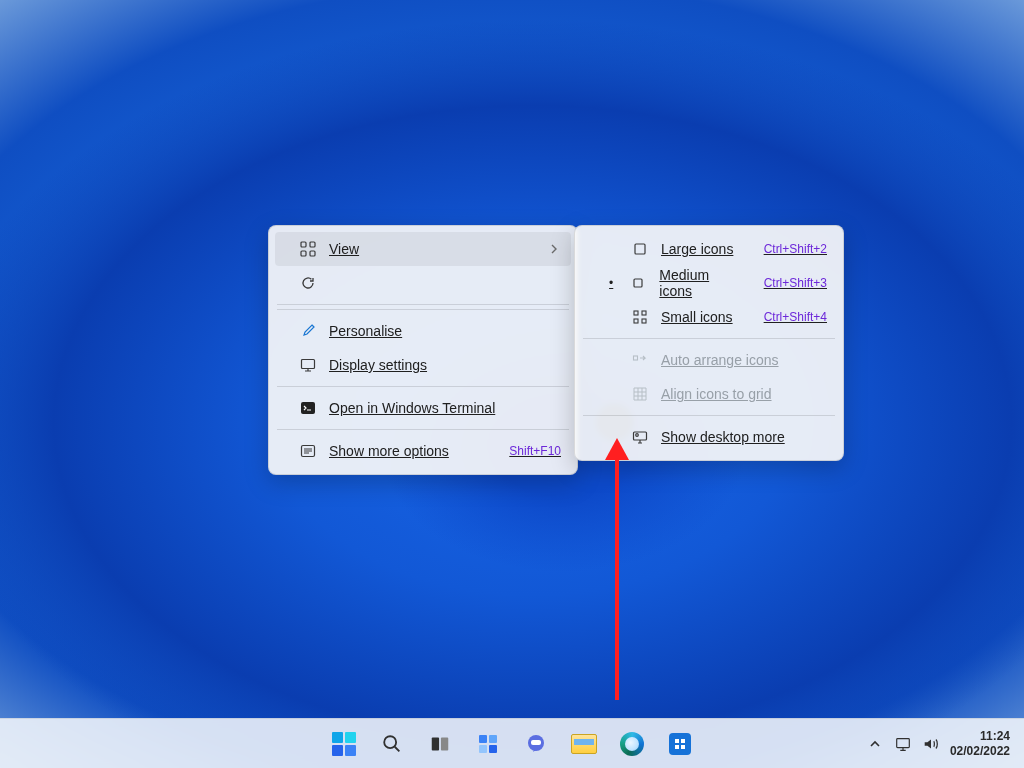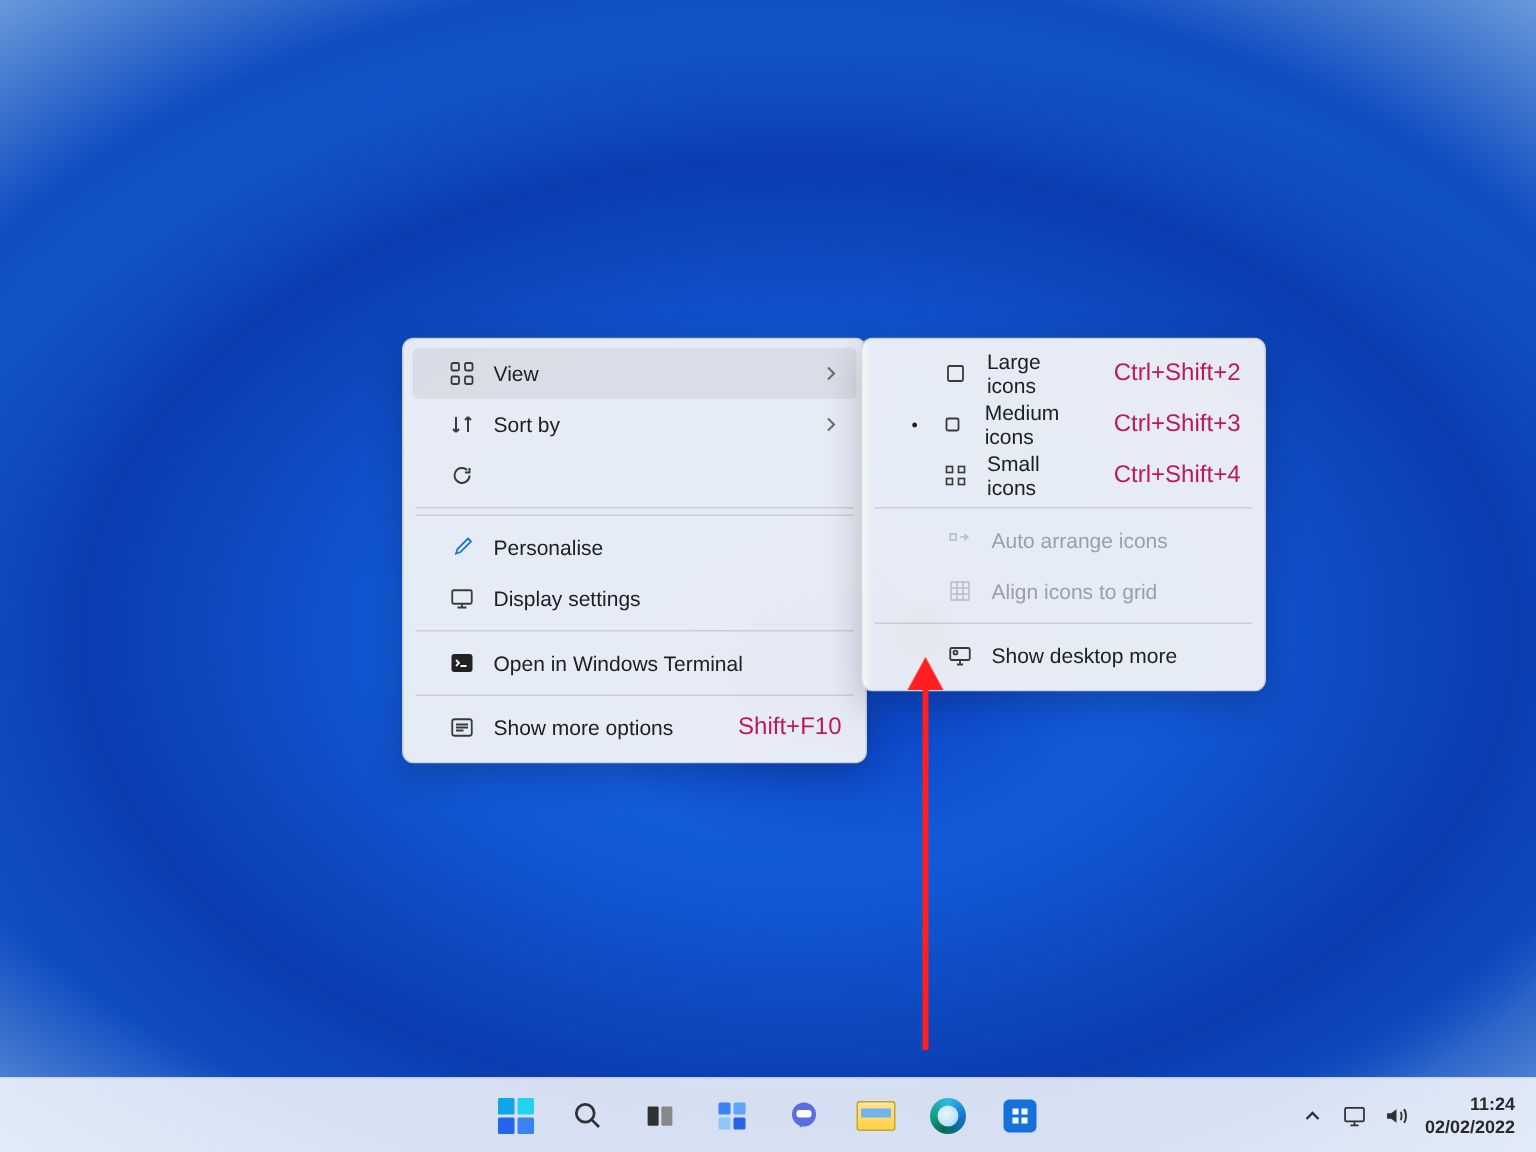--- a/index.html
+++ b/index.html
@@ -38,6 +38,7 @@
     border-radius: 4px;
     position: relative;
     gap: 12px;
+    text-decoration: underline;
   }
   .menu-item.hover { background: rgba(0,0,0,0.06); }
   .menu-item.disabled { color: #98a0a8; }

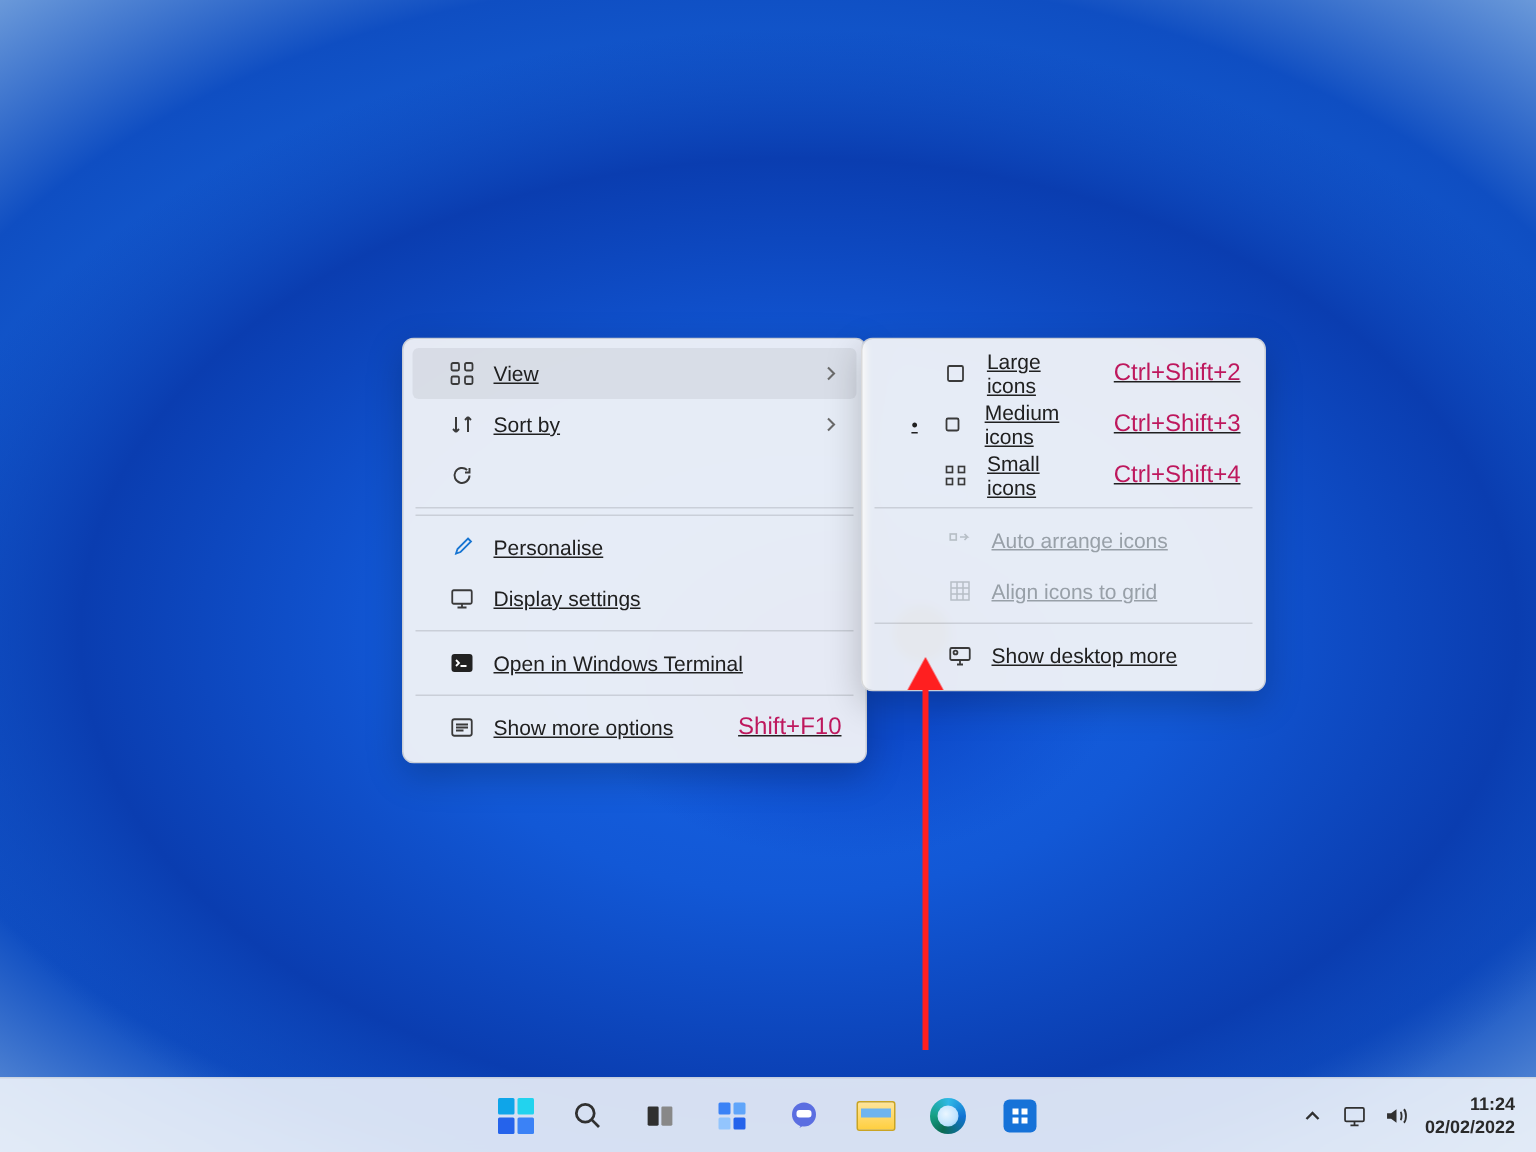--- a/index.html
+++ b/index.html
@@ -46,7 +46,7 @@
   .mi-icon { width: 18px; height: 18px; display: inline-flex; align-items:center; justify-content:center; flex:0 0 18px; color:#3a3a3a; }
   .menu-item.disabled .mi-icon { color:#b7bfc6; }
   .mi-label { flex: 1 1 auto; }
-  .mi-shortcut { color: #be185d; font-size: 16px; padding-left:16px; }
+  .mi-shortcut { color: #6d28d9; font-size: 12px; padding-left:16px; }
   .mi-chevron { width:12px; color:#6a6a6a; }
   .mi-bullet { width:14px; font-size:12px; text-align:center; color:#202020; }
   .mi-bullet.empty { visibility:hidden; }

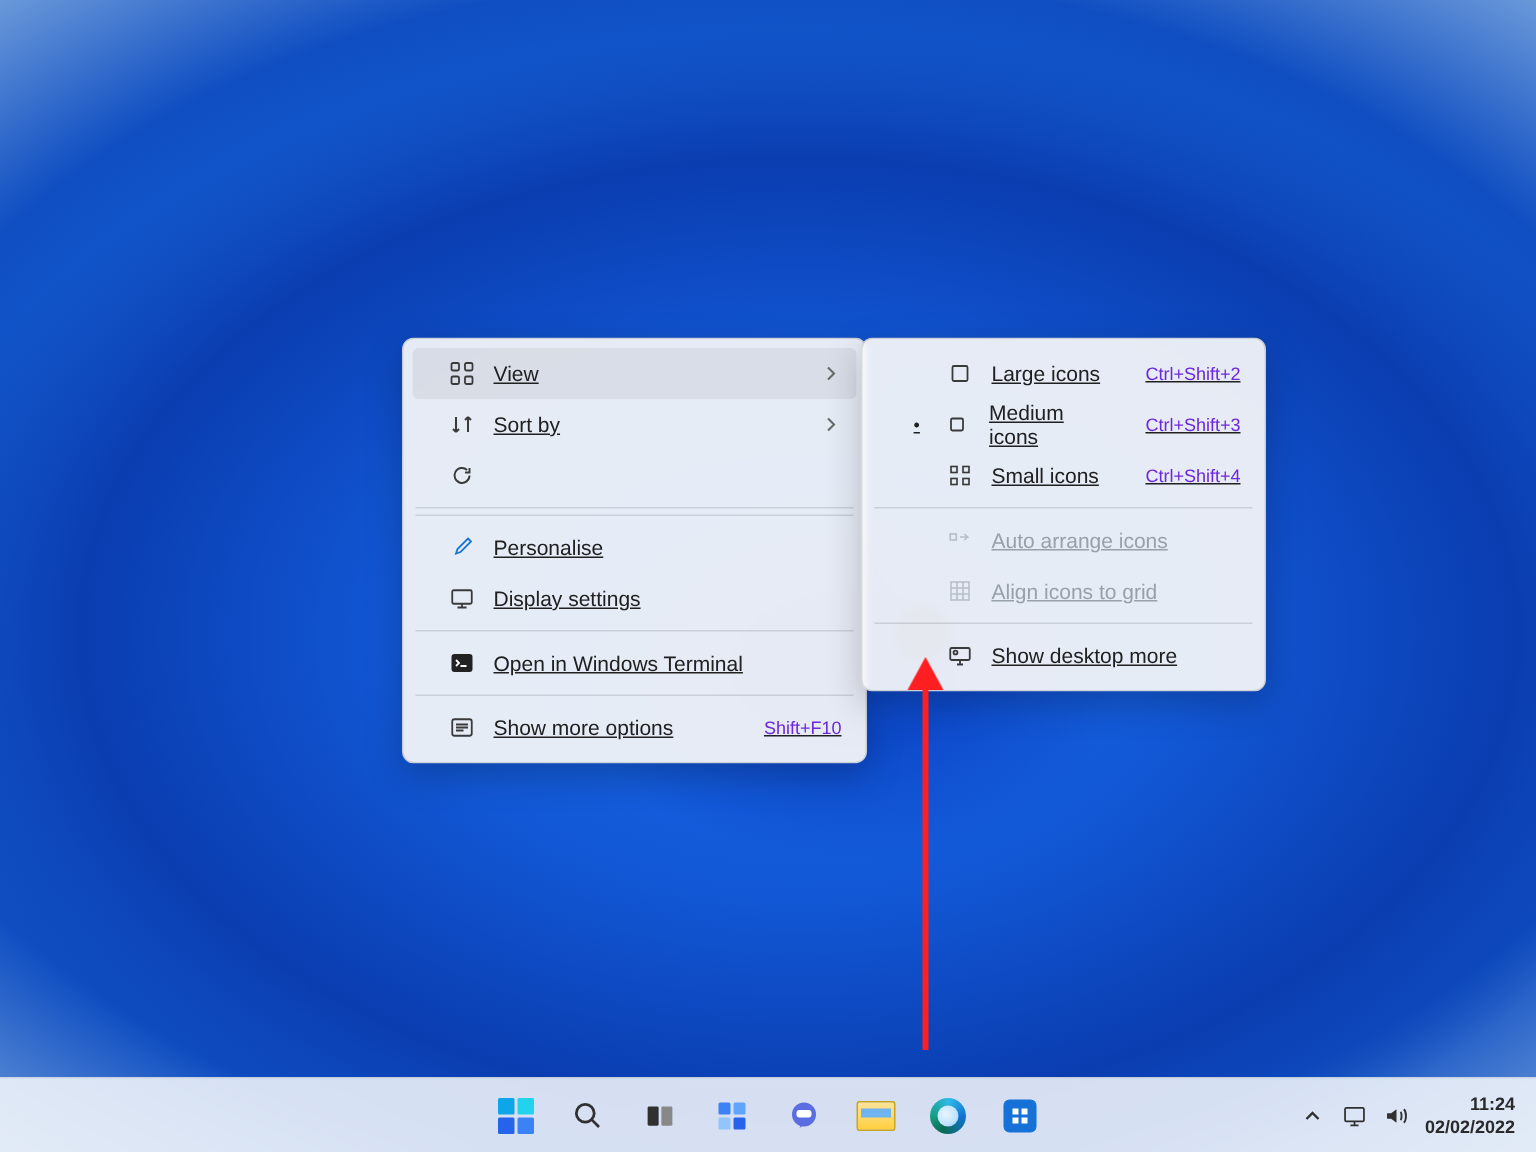--- a/index.html
+++ b/index.html
@@ -146,20 +146,6 @@
     </span>
   </div>
 
-  <div class="menu-item">
-    <span class="mi-icon">
-      <svg width="16" height="16" viewBox="0 0 16 16" fill="none" stroke="currentColor" stroke-width="1.3">
-        <path d="M4 3v10M4 13l-2-2M4 13l2-2"></path>
-          <path d="M12 13V3M12 3l-2 2M12 3l2 2"></path>
-      </svg>
-    </span>
-    <span class="mi-label">Sort by</span>
-    <span class="mi-chevron">
-      <svg width="10" height="10" viewBox="0 0 10 10">
-          <path d="M3 1l4 4-4 4" fill="none" stroke="currentColor" stroke-width="1.4"></path>
-        </svg>
-    </span>
-  </div>
 
   <div class="menu-item">
     <span class="mi-icon">

